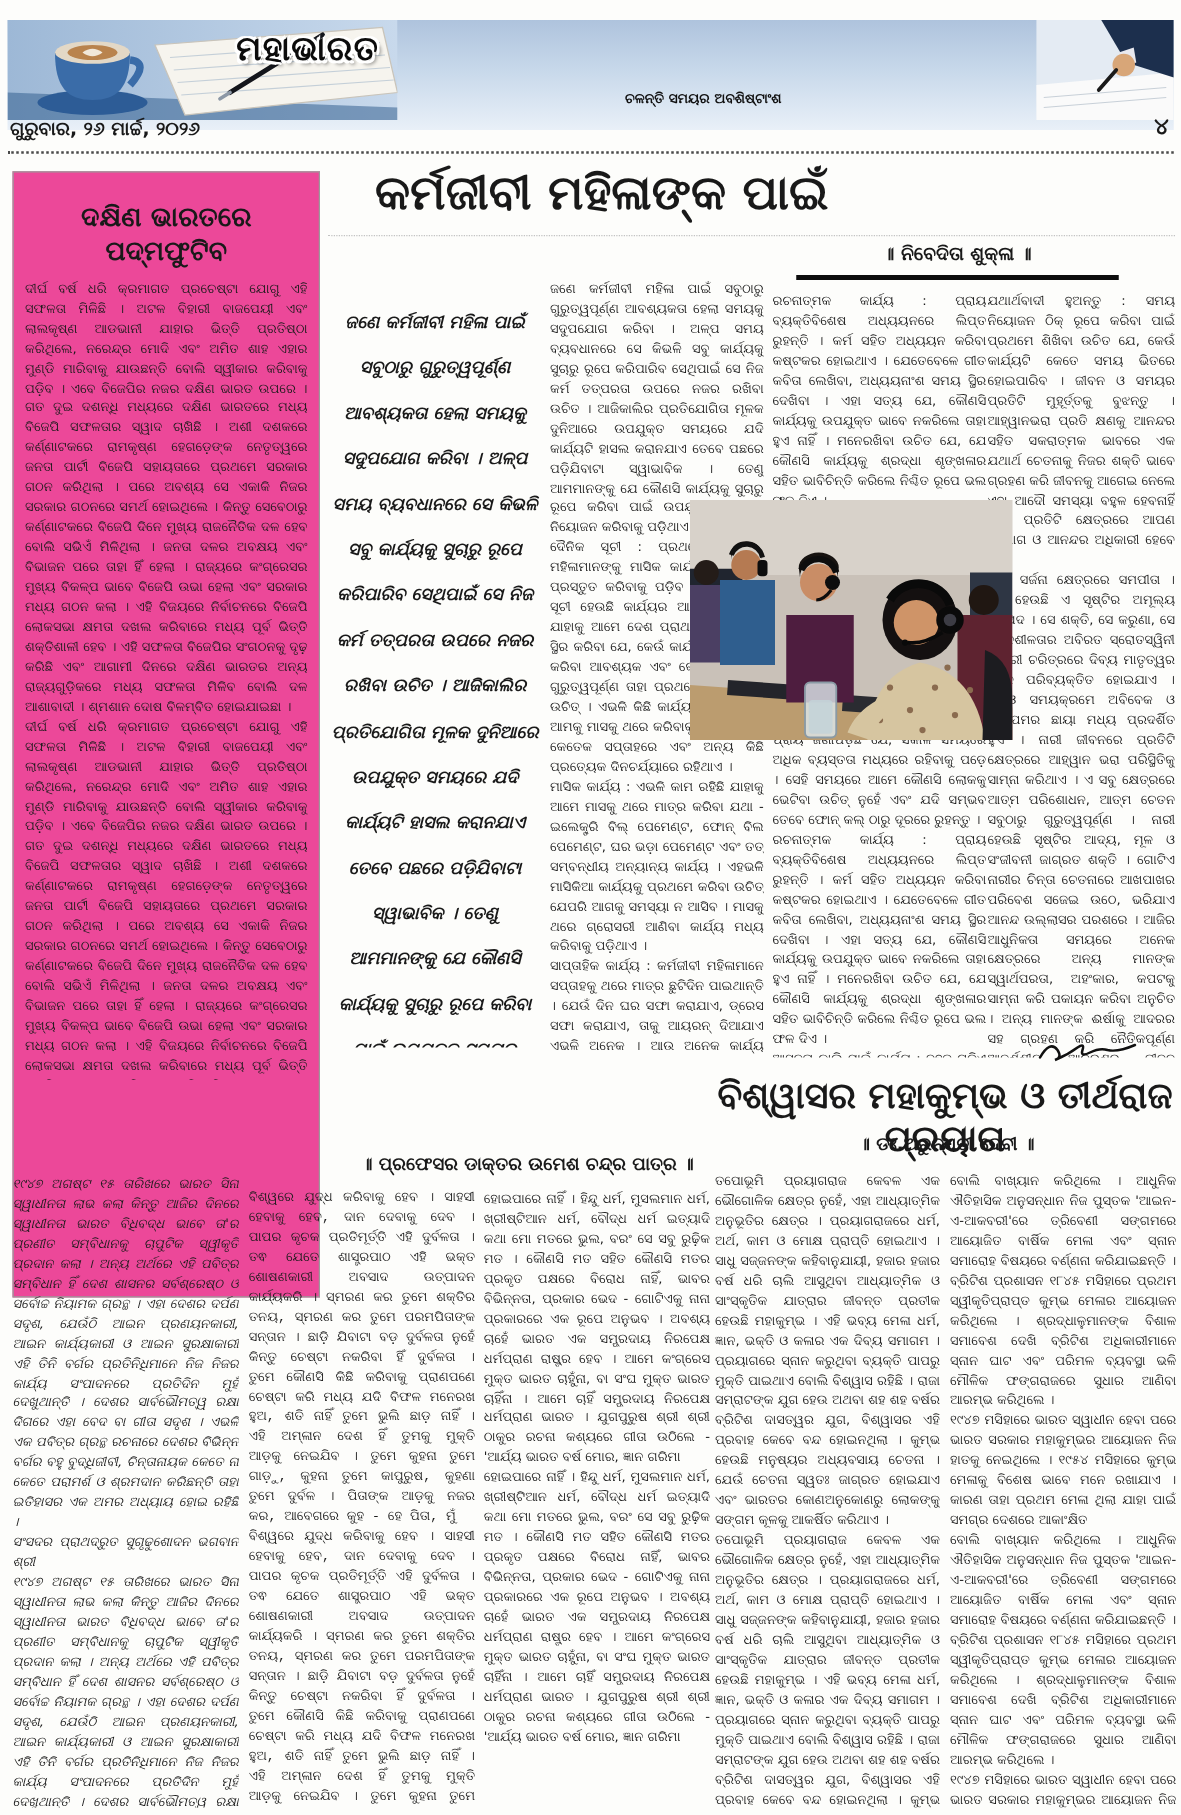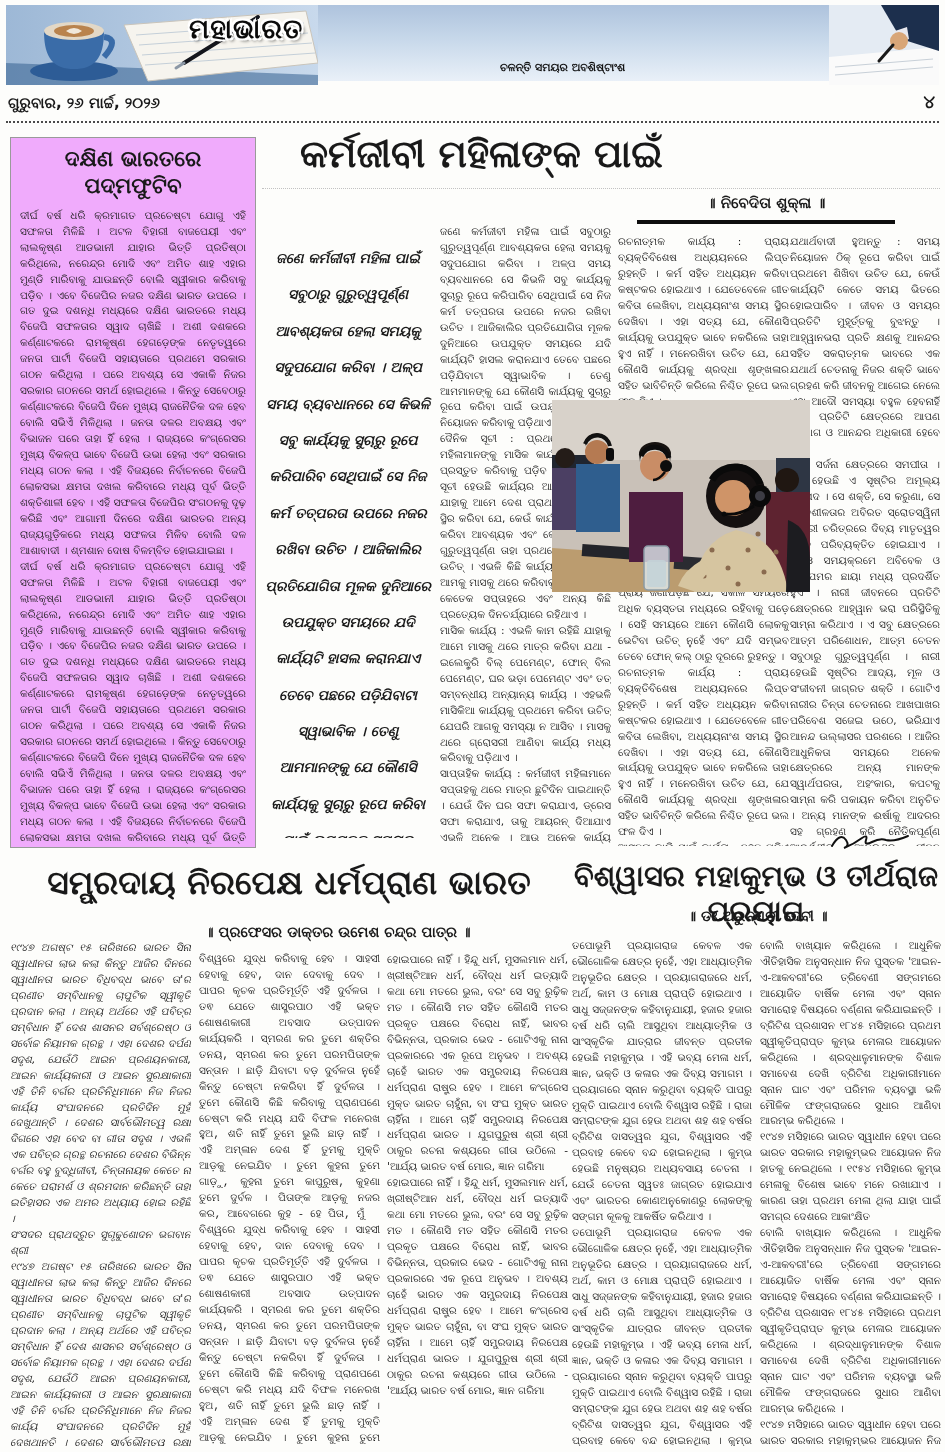--- a/index.html
+++ b/index.html
@@ -7,7 +7,7 @@
         font-family:"DejaVu Sans","Liberation Sans",sans-serif;color:#191919;}
   .abs{position:absolute;}
   
-  #header-band{left:6px;top:5px;width:933px;height:76px;
+  #header-band{left:6px;top:16px;width:933px;height:88px;
     background:linear-gradient(to bottom,#aec3dd 0%,#c7d8ea 45%,#e9f0f8 100%);}
   #masthead-brand{left:183px;top:8px;font-size:27px;font-weight:bold;color:#0b0b0b;letter-spacing:1px;
     text-shadow:-2px -2px 0 #fff,2px -2px 0 #fff,-2px 2px 0 #fff,2px 2px 0 #fff,3px 3px 3px rgba(0,0,0,.45);}

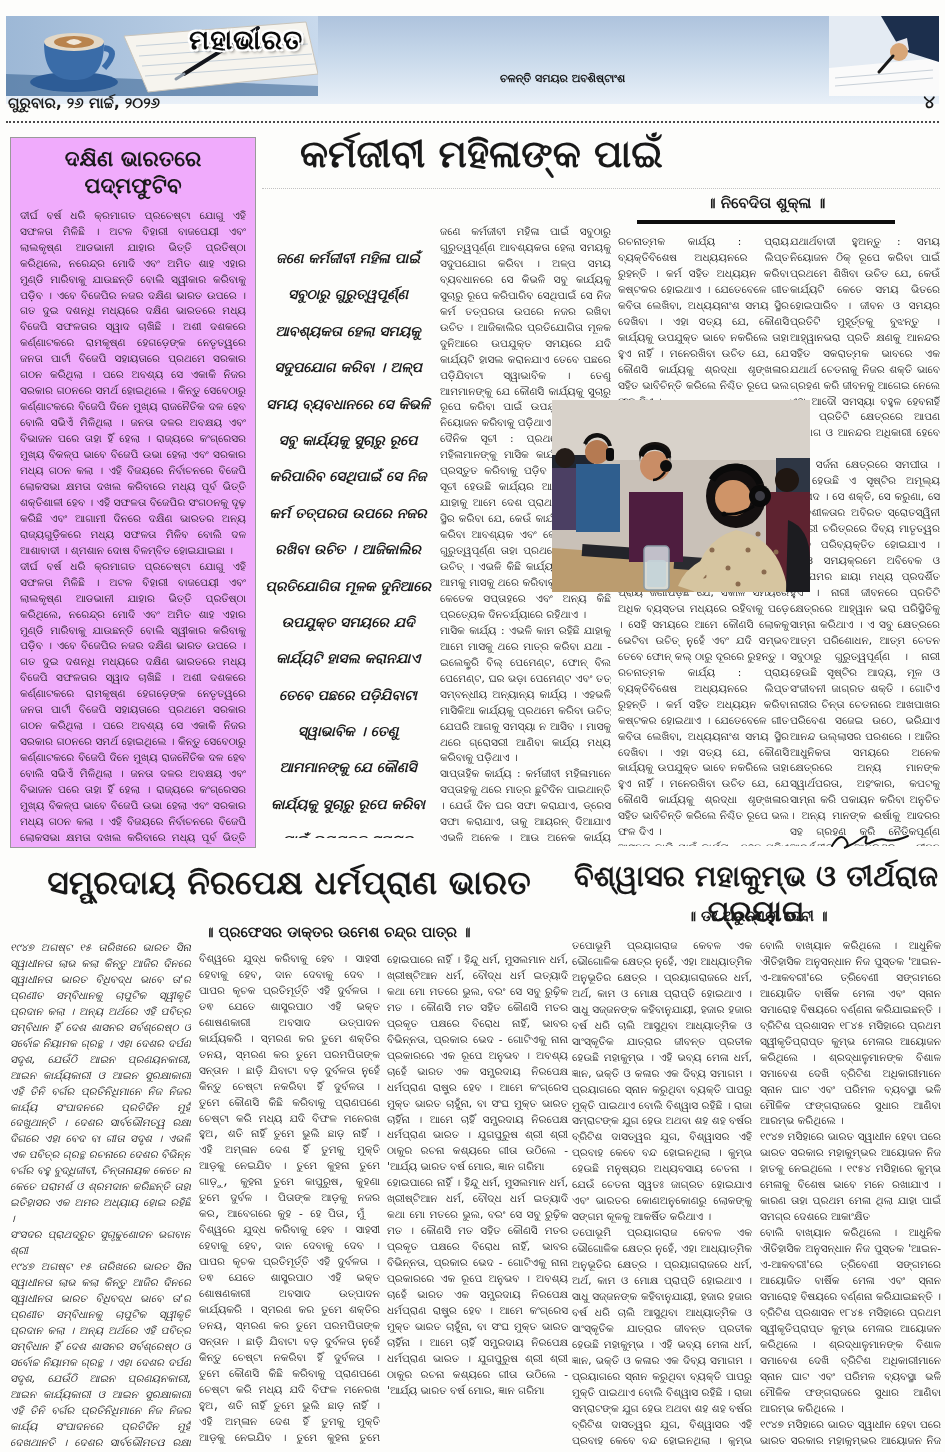--- a/index.html
+++ b/index.html
@@ -18,8 +18,8 @@
   #page-number{top:91px;right:10px;left:auto;font-size:18px;font-weight:bold;}
   #rule-dotted{left:6px;top:121px;width:933px;border-top:2px dotted #4a4a4a;height:0;}
   
-  #left-box{left:10px;top:137px;width:246px;height:711px;border:1px solid #9a9a9a;background:#f0abfc;
-    padding:6px 9px;box-sizing:border-box;overflow:hidden;}
+  #left-box{left:10px;top:137px;width:246px;height:901px;border:1px solid #9a9a9a;background:#ec4899;
+    padding:22px 9px;box-sizing:border-box;overflow:hidden;}
   #left-box-headline{font-size:21.5px;font-weight:bold;text-align:center;line-height:1.25;margin:2px 0 8px 0;}
   .bodytext{font-size:10.5px;line-height:1.52;text-align:justify;white-space:pre-line;overflow:hidden;color:#1b1b1b;}
   

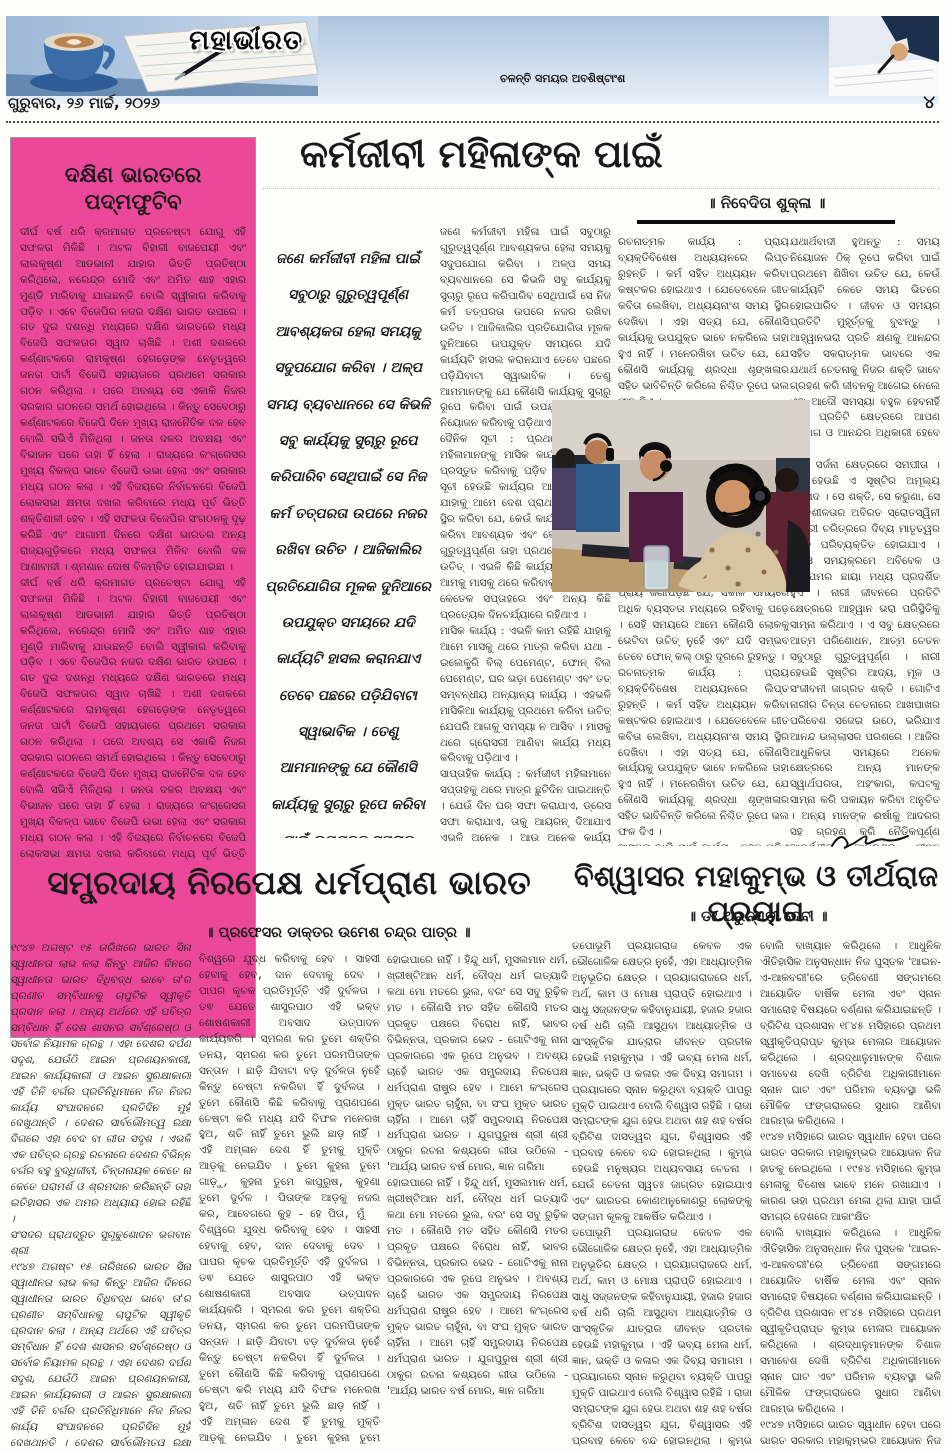--- a/index.html
+++ b/index.html
@@ -189,7 +189,6 @@
     <path d="M4,16 q8,-14 14,-6 q4,6 -2,8 q10,-4 18,-10 q6,-4 4,2 q-2,6 6,2 q8,-4 14,-2 q8,2 22,-4" fill="none" stroke="#101010" stroke-width="2" stroke-linecap="round"></path>
   </svg>
 
-  <div class="abs b-headline" id="bl-headline">ସମ୍ପ୍ରଦାୟ ନିରପେକ୍ଷ ଧର୍ମପ୍ରାଣ ଭାରତ</div>
   <div class="abs" id="bl-byline">॥ ପ୍ରଫେସର ଡାକ୍ତର ଉମେଶ ଚନ୍ଦ୍ର ପାତ୍ର ॥</div>
   <div class="abs bodytext" id="bl-col-1">୧୯୪୭ ଅଗଷ୍ଟ ୧୫ ତାରିଖରେ ଭାରତ ସିନା ସ୍ୱାଧୀନତା ଲାଭ କଲା କିନ୍ତୁ ଆଜିର ଦିନରେ ସ୍ୱାଧୀନତା ଭାରତ ବିଧିବଦ୍ଧ ଭାବେ ତା'ର ପ୍ରଣୀତ ସମ୍ବିଧାନକୁ ଚାପୁଟିକ ସ୍ୱୀକୃତି ପ୍ରଦାନ କଲା । ଅନ୍ୟ ଅର୍ଥରେ ଏହି ପବିତ୍ର ସମ୍ବିଧାନ ହିଁ ଦେଶ ଶାସନର ସର୍ବଶ୍ରେଷ୍ଠ ଓ ସର୍ବୋଚ୍ଚ ନିୟାମକ ଗ୍ରନ୍ଥ । ଏହା ଦେଶର ଦର୍ପଣ ସଦୃଶ, ଯେଉଁଠି ଆଇନ ପ୍ରଣୟନକାରୀ, ଆଇନ କାର୍ଯ୍ୟକାରୀ ଓ ଆଇନ ସୁରକ୍ଷାକାରୀ ଏହି ତିନି ବର୍ଗର ପ୍ରତିନିଧିମାନେ ନିଜ ନିଜର କାର୍ଯ୍ୟ ସଂପାଦନରେ ପ୍ରତିଦିନ ମୁହଁ ଦେଖୁଥାନ୍ତି । ଦେଶର ସାର୍ବଭୌମତ୍ୱ ରକ୍ଷା ଦିଗରେ ଏହା ବେଦ ବା ଗୀତା ସଦୃଶ । ଏଭଳି ଏକ ପବିତ୍ର ଗ୍ରନ୍ଥ ରଚନାରେ ଦେଶର ବିଭିନ୍ନ ବର୍ଗର ବହୁ ବୁଦ୍ଧିଜୀବୀ, ଚିନ୍ତାନାୟକ କେତେ ନା କେତେ ପରାମର୍ଶ ଓ ଶ୍ରମଦାନ କରିଛନ୍ତି ତାହା ଇତିହାସର ଏକ ଅମର ଅଧ୍ୟାୟ ହୋଇ ରହିଛି ।
 ସଂସଦର ପ୍ରାଥଦ୍ରୁତ ସୁଗୃଢୁଶୋଦନ ଭଗବାନ ଶ୍ରୀ

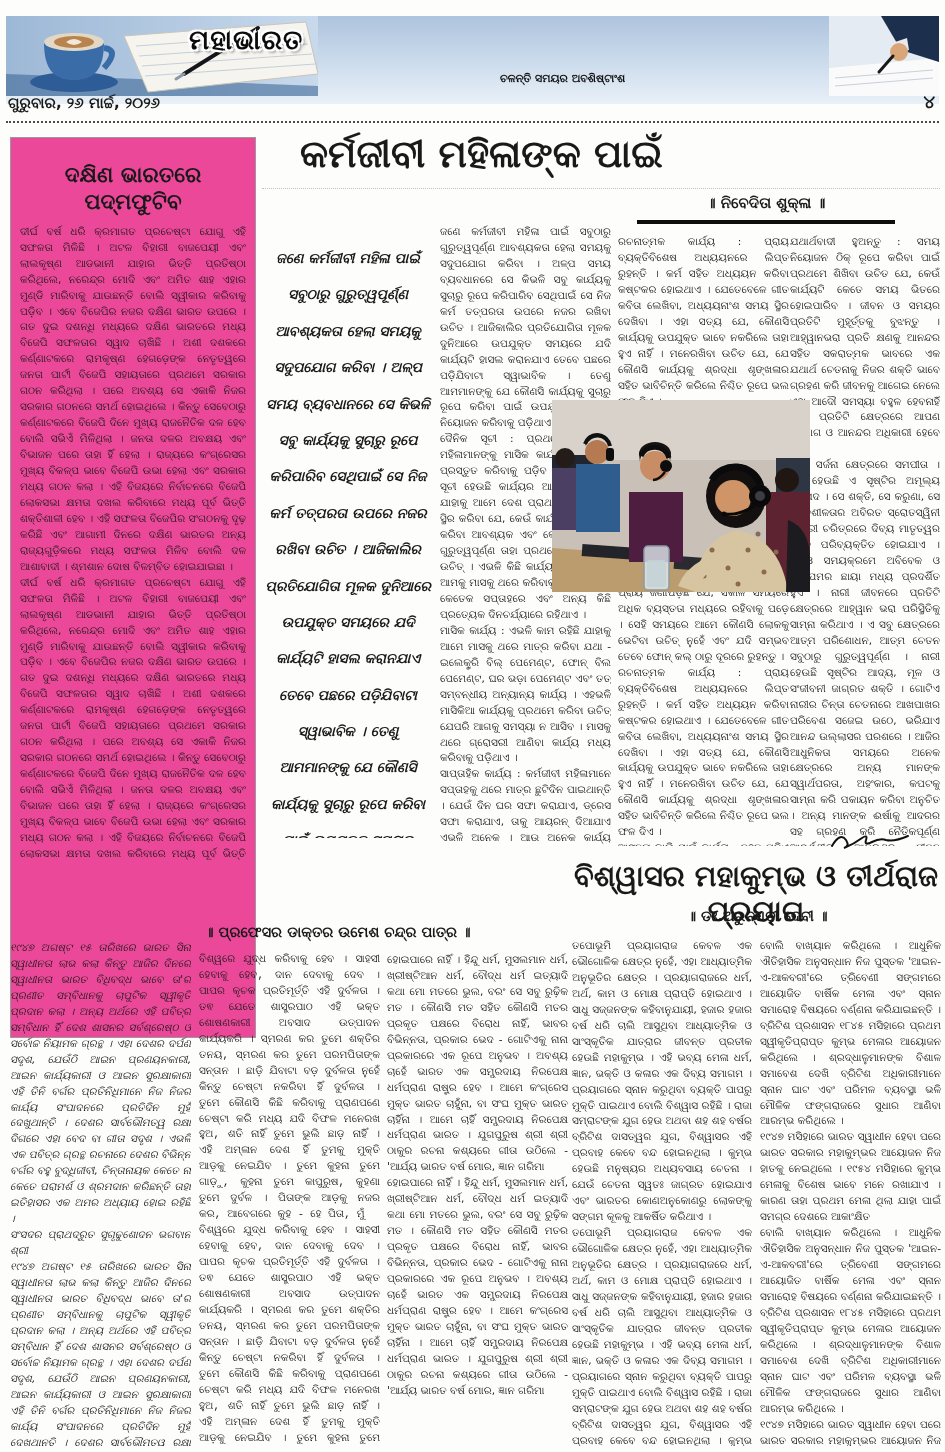--- a/index.html
+++ b/index.html
@@ -38,7 +38,7 @@
   
   .b-headline{font-weight:bold;text-align:center;line-height:1.2;}
   #bl-headline{left:14px;top:863px;width:550px;font-size:33px;}
-  #bl-byline{left:205px;top:924px;width:350px;text-align:left;font-size:14.5px;font-weight:bold;}
+  #bl-byline{left:205px;top:924px;width:350px;text-align:right;font-size:14.5px;font-weight:bold;}
   #br-headline{left:570px;top:859px;width:372px;font-size:29px;}
   #br-byline{left:645px;top:908px;width:225px;text-align:center;font-size:14.5px;font-weight:bold;}
   #bl-col-1{left:10px;top:940px;width:181px;height:506px;font-style:italic;}

